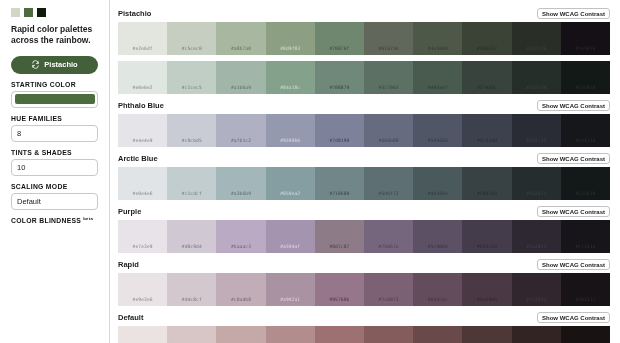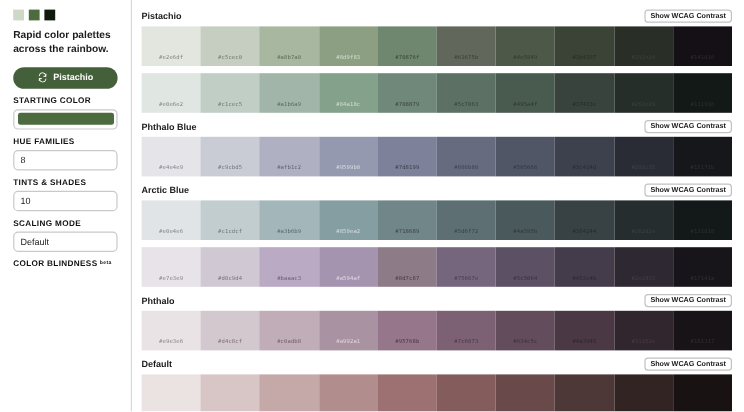--- a/index.html
+++ b/index.html
@@ -291,6 +291,10 @@
         </div>
       </div>
       <div class="palette-row">
+        <div class="row-head">
+          <div class="row-title">Purple</div>
+          <button class="wcag-btn">Show WCAG Contrast</button>
+        </div>
         <div class="swatches">
           <div class="swatch" style="background: rgb(231, 227, 233);">
             <span style="color: rgb(95, 90, 99);">#e7e3e9</span>

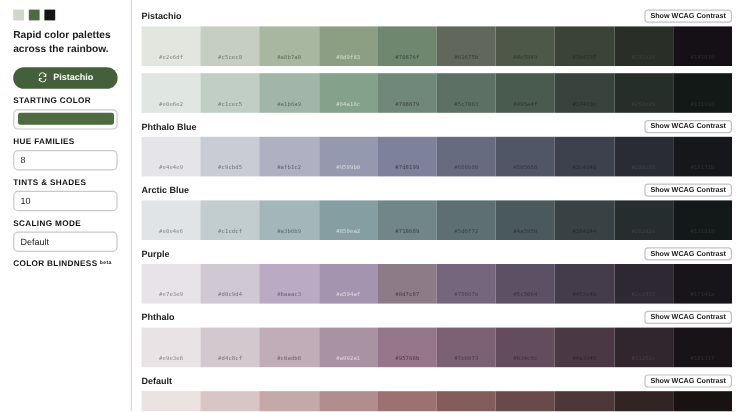--- a/index.html
+++ b/index.html
@@ -330,7 +330,7 @@
       </div>
       <div class="palette-row">
         <div class="row-head">
-          <div class="row-title">Phthalo</div>
+          <div class="row-title">Rapid</div>
           <button class="wcag-btn">Show WCAG Contrast</button>
         </div>
         <div class="swatches">

